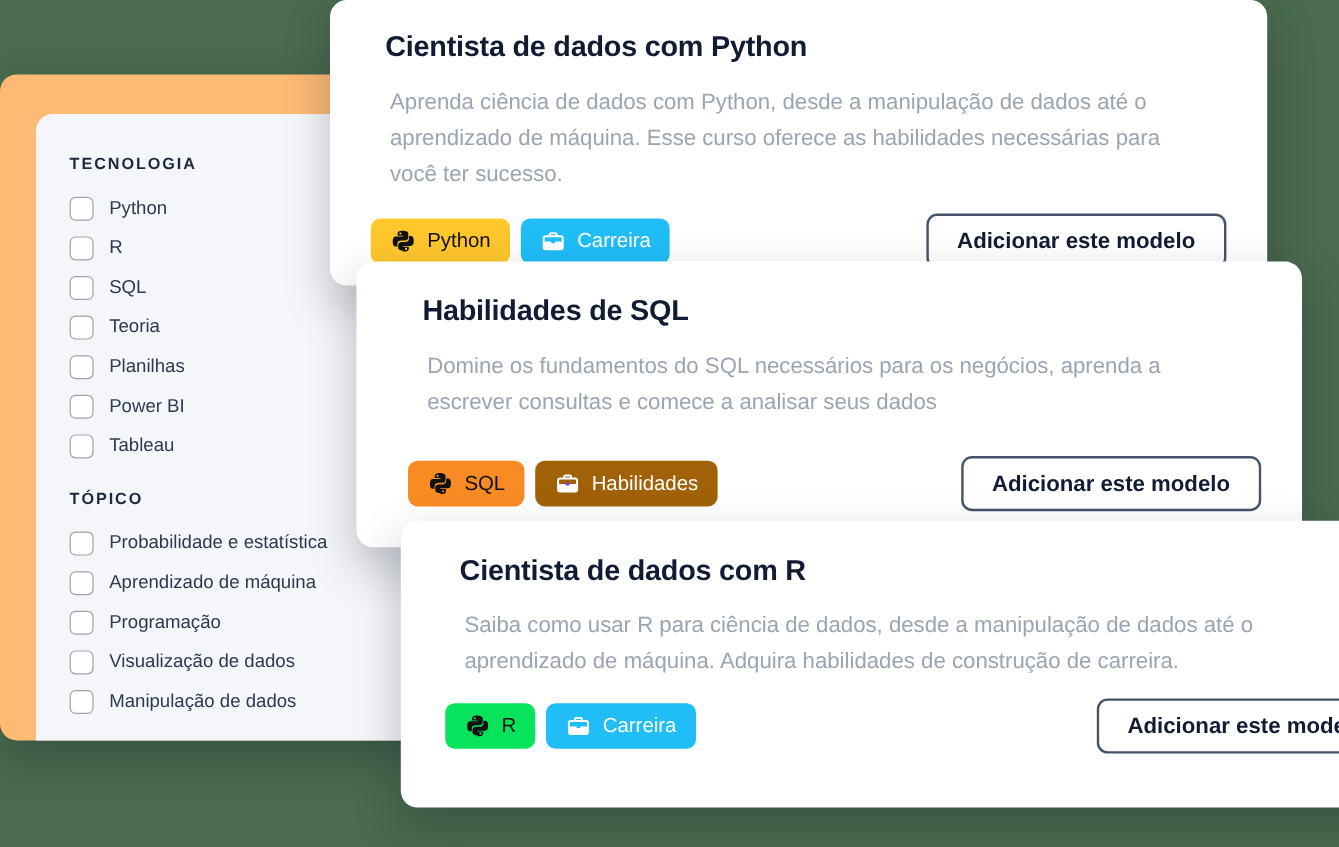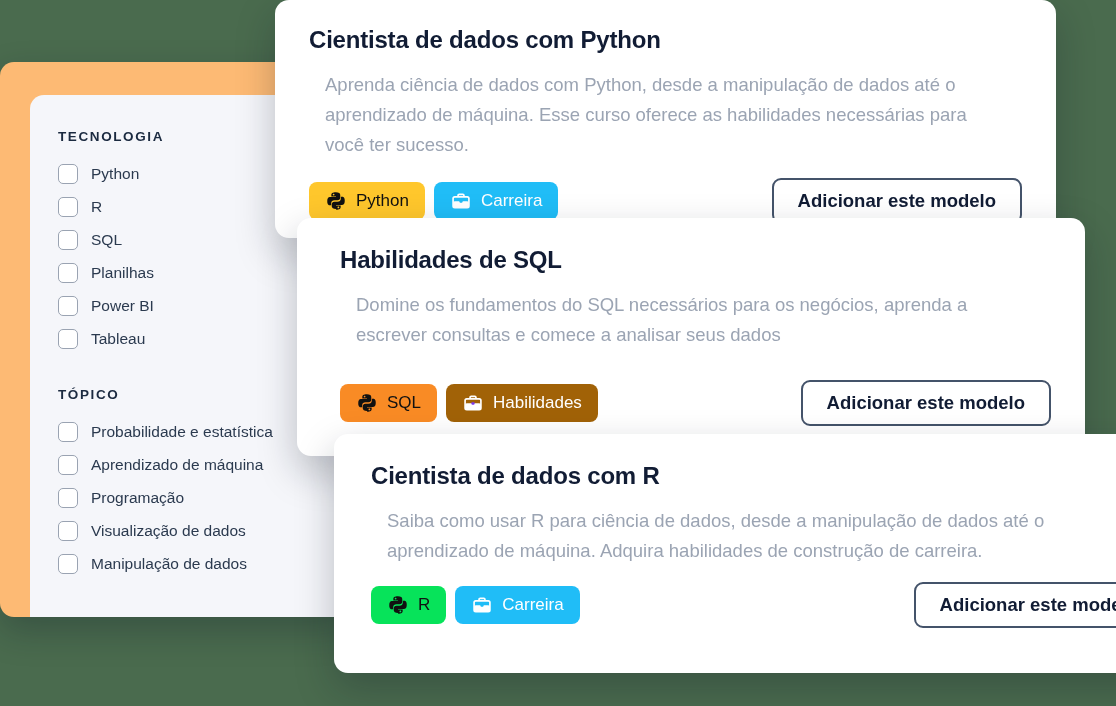--- a/index.html
+++ b/index.html
@@ -112,7 +112,7 @@
     font-size: 24px;
     font-weight: 700;
     color: #111c34;
-    margin: 0 0 12px 0;
+    margin: 0 0 12px 12px;
     letter-spacing: -0.2px;
   }
   .card-desc {

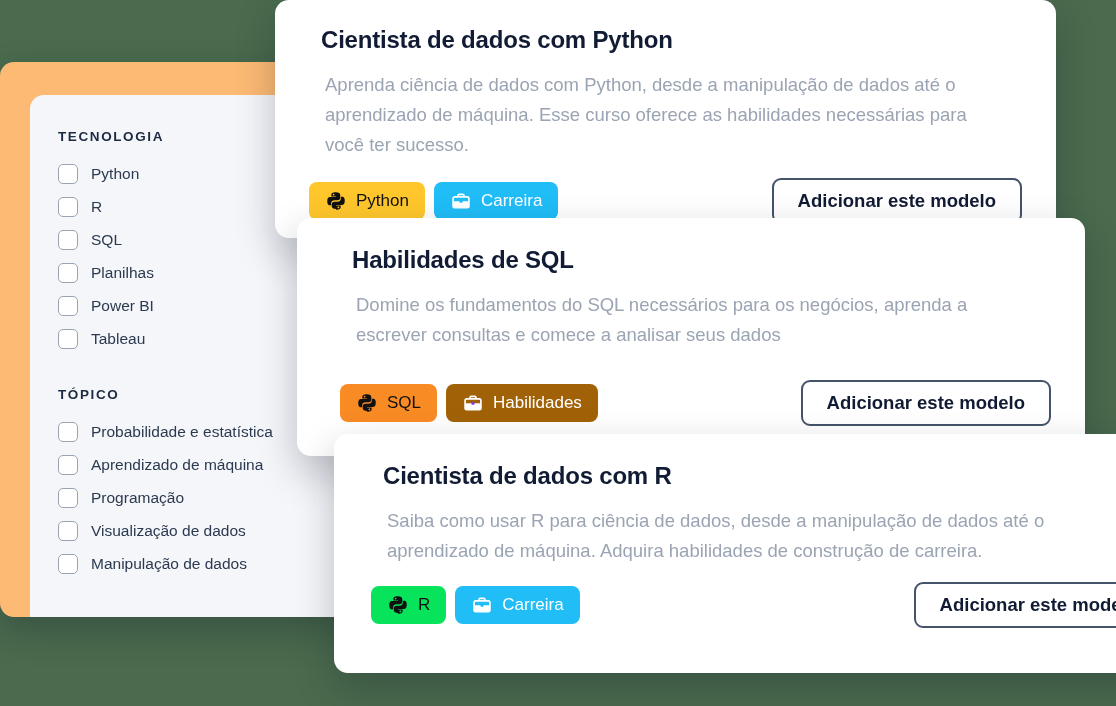--- a/index.html
+++ b/index.html
@@ -203,6 +203,10 @@
           </div>
           <div class="check-row">
             <span class="check-box"></span>
+            <span class="check-label">Teoria</span>
+          </div>
+          <div class="check-row">
+            <span class="check-box"></span>
             <span class="check-label">Planilhas</span>
           </div>
           <div class="check-row">

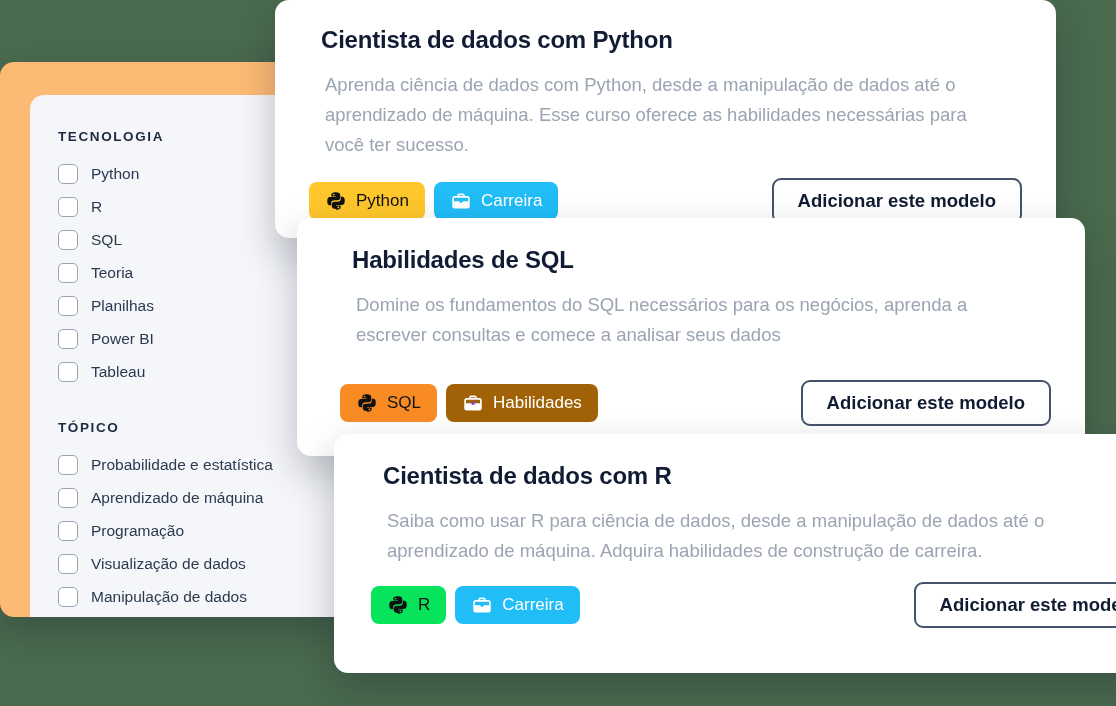--- a/index.html
+++ b/index.html
@@ -53,7 +53,7 @@
     text-transform: uppercase;
   }
   .group-title.second {
-    margin-top: 32px;
+    margin-top: 20px;
   }
   .check-row {
     display: flex;

